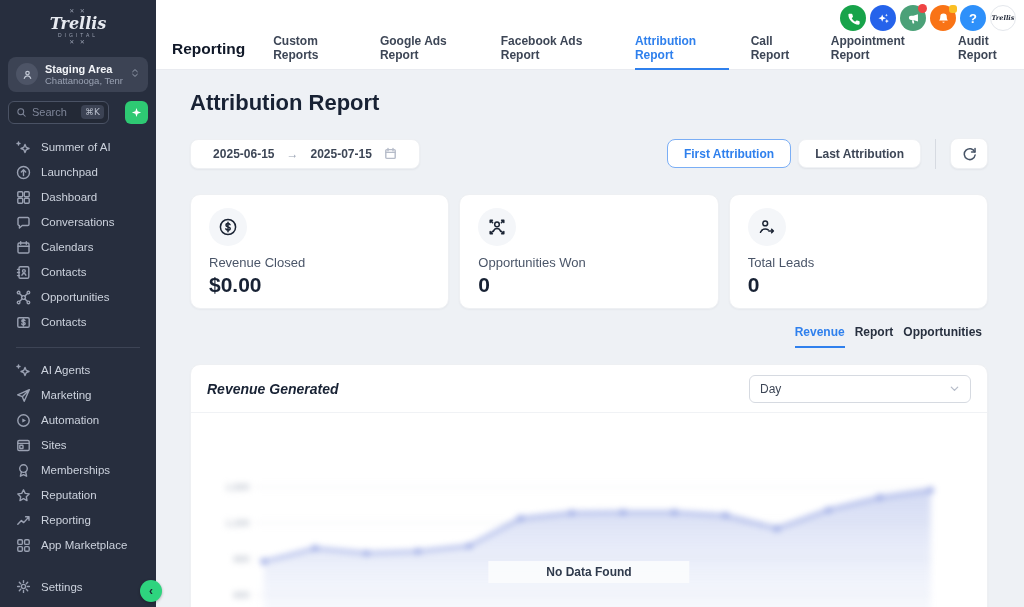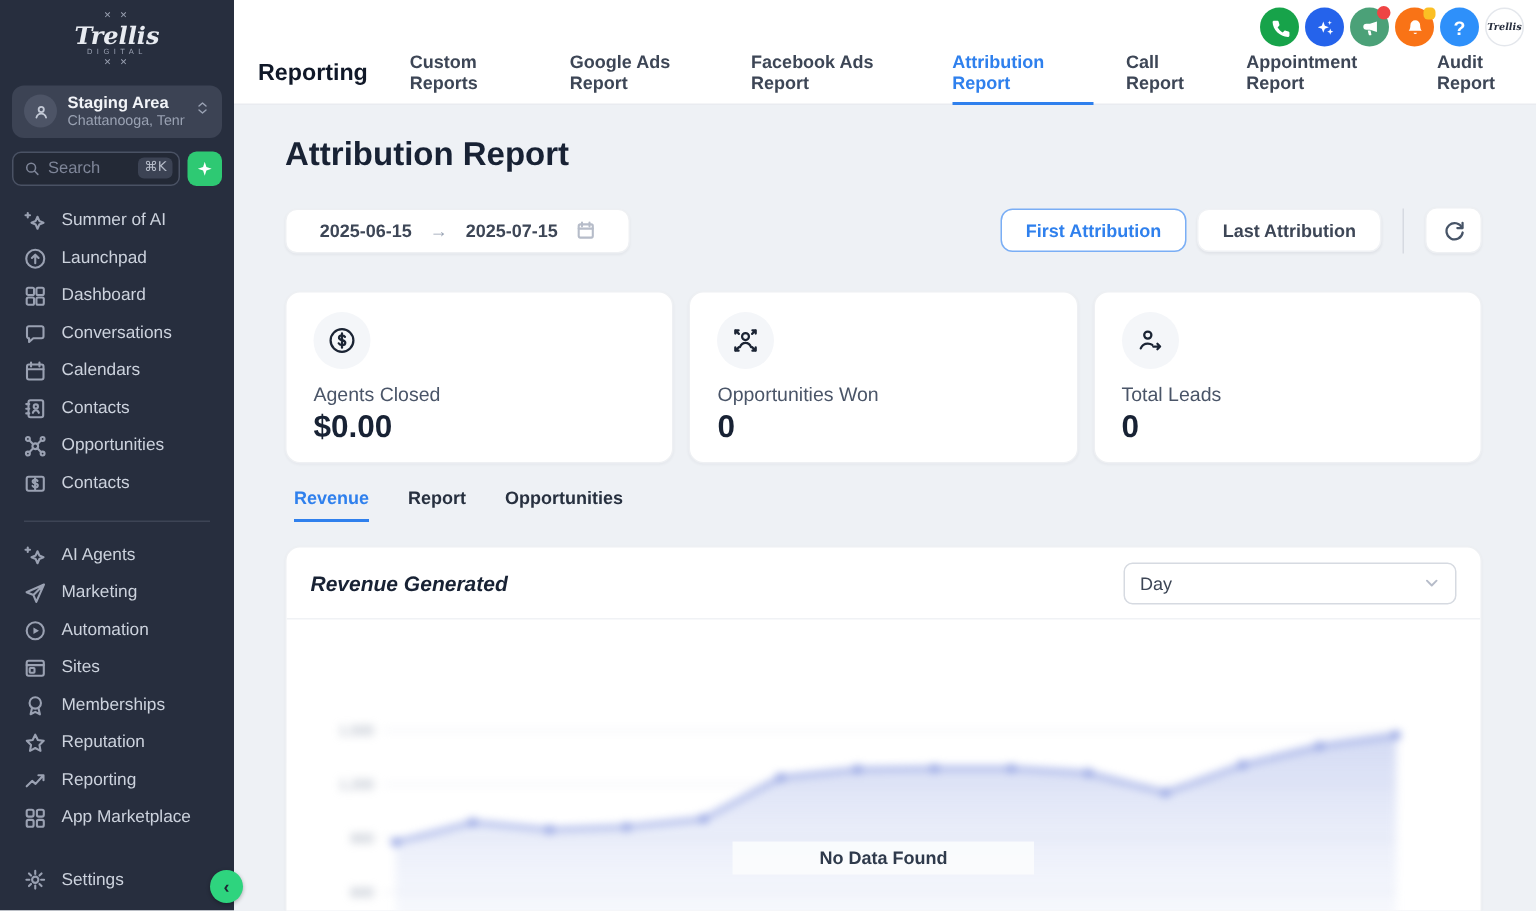--- a/index.html
+++ b/index.html
@@ -19,7 +19,7 @@
   .account-name { font-size:11px; font-weight:bold; color:#f2f4f8; white-space:nowrap; overflow:hidden; }
   .account-loc { font-size:9.5px; color:#9aa2b3; white-space:nowrap; overflow:hidden; }
   .account-chevrons { color:#9aa2b3; flex-shrink:0; }
-  .search-row { display:flex; gap:5px; margin:9px 8px 6px; align-items:center; }
+  .search-row { display:flex; gap:16px; margin:9px 8px 6px; align-items:center; }
   .search-box { flex:1; display:flex; align-items:center; gap:5px; background:#232936; border:1px solid #4a5264; border-radius:6px; height:23px; padding:0 4px 0 7px; min-width:0; }
   .search-box svg { flex-shrink:0; color:#7e8598; }
   .search-input { background:transparent; border:none; outline:none; color:#cdd3de; font-size:11px; width:100%; min-width:0; font-family:"Liberation Sans",sans-serif; }

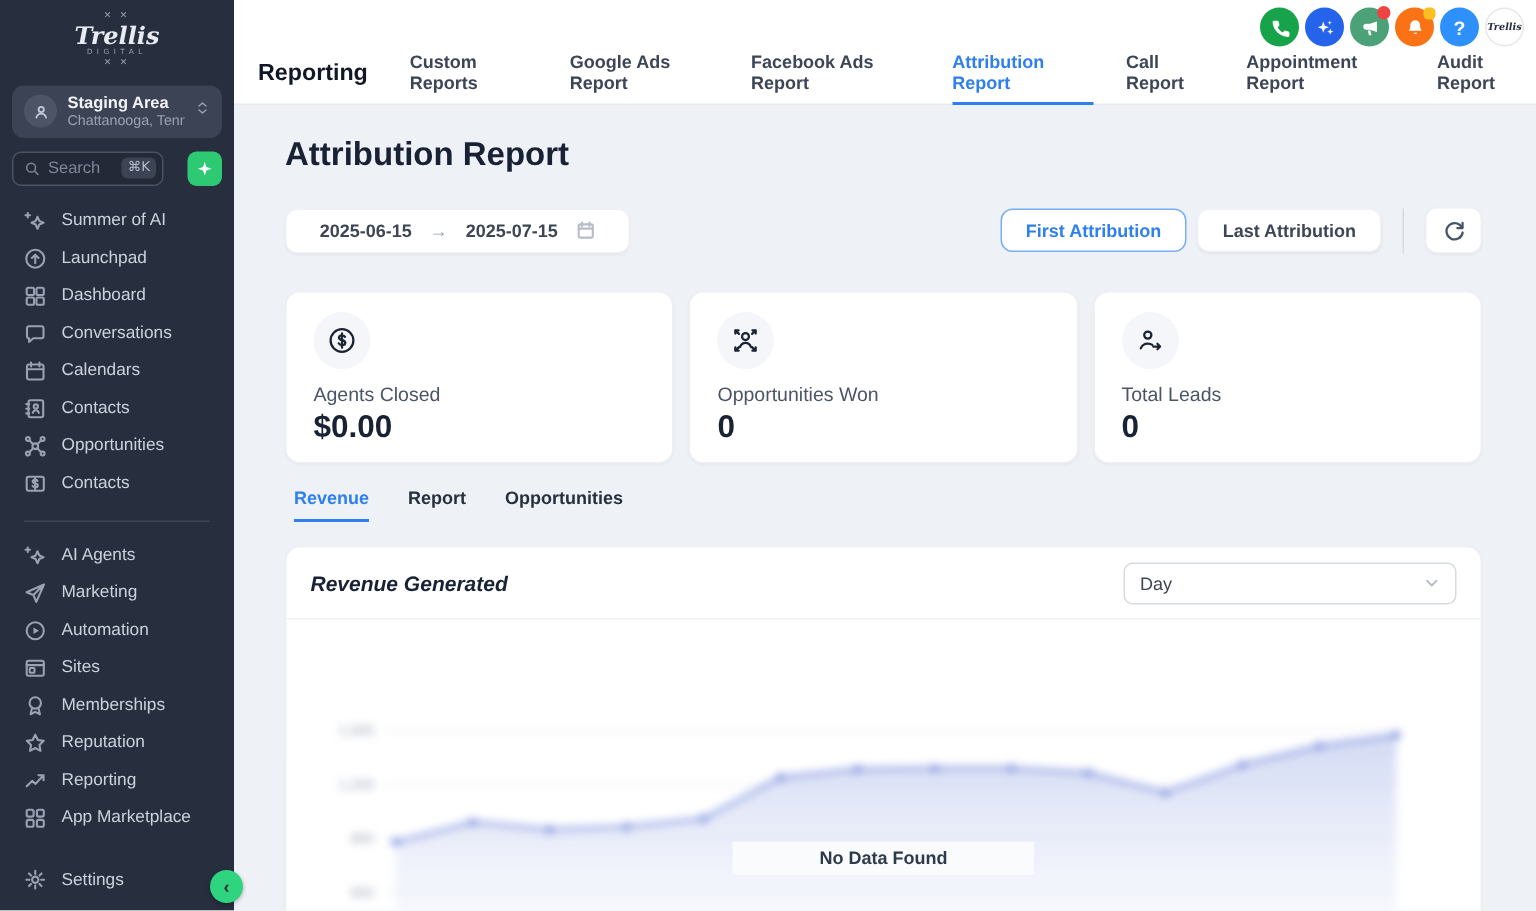--- a/index.html
+++ b/index.html
@@ -393,7 +393,7 @@
                 <path d="M12 7.6c-.5-.7-1.2-1-2-1-1.1 0-2 .6-2 1.6 0 1 .9 1.3 2 1.6 1.2.3 2.2.6 2.2 1.7 0 1-1 1.6-2.2 1.6-1 0-1.8-.4-2.2-1.2M10 5.2v9.6"></path>
               </svg>
           </div>
-          <div class="stat-label">Agents Closed</div>
+          <div class="stat-label">Revenue Closed</div>
           <div class="stat-value">$0.00</div>
         </div>
         <div class="stat-card">

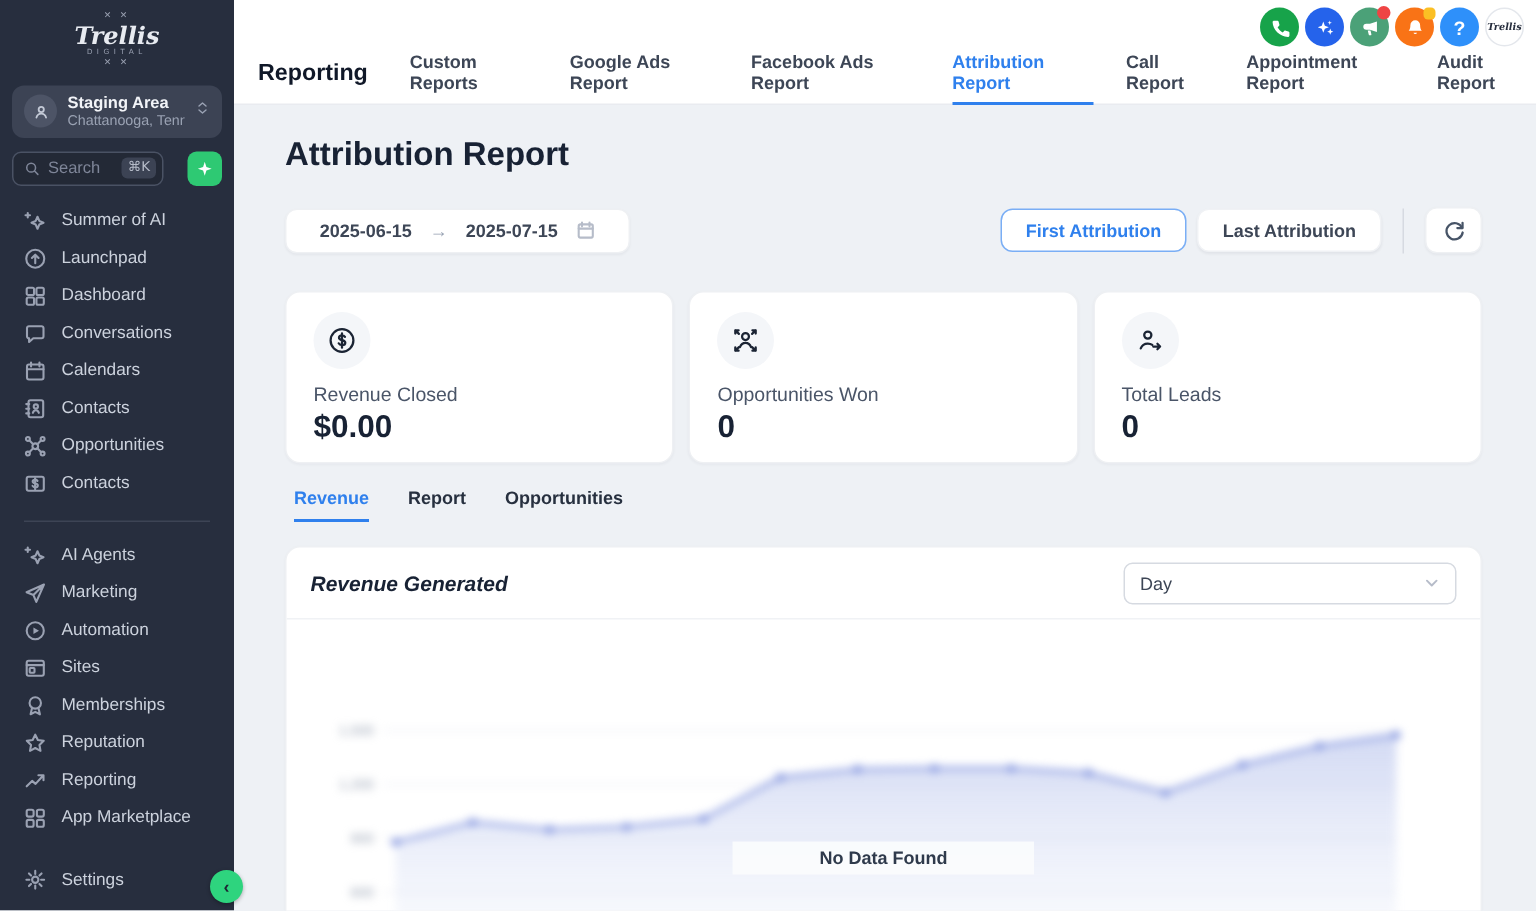--- a/index.html
+++ b/index.html
@@ -75,7 +75,7 @@
   .stat-label { font-size:13px; color:#4a5568; margin-bottom:3px; }
   .stat-value { font-size:21px; font-weight:bold; color:#182234; }
 
-  .view-tabs { display:flex; gap:26px; padding:0 6px; margin-bottom:16px; }
+  .view-tabs { display:flex; gap:10px; padding:0 6px; margin-bottom:16px;justify-content:flex-end; }
   .view-tab { font-size:12px; font-weight:bold; color:#27303f; padding:8px 0 7px; border-bottom:2px solid transparent; cursor:pointer; }
   .view-tab.active { color:#2f80ed; border-bottom-color:#2f80ed; }
 

